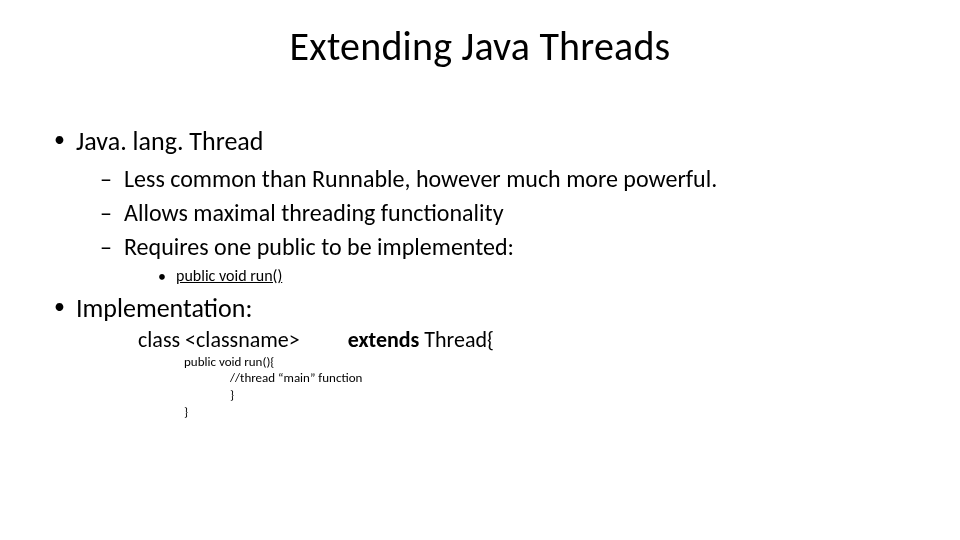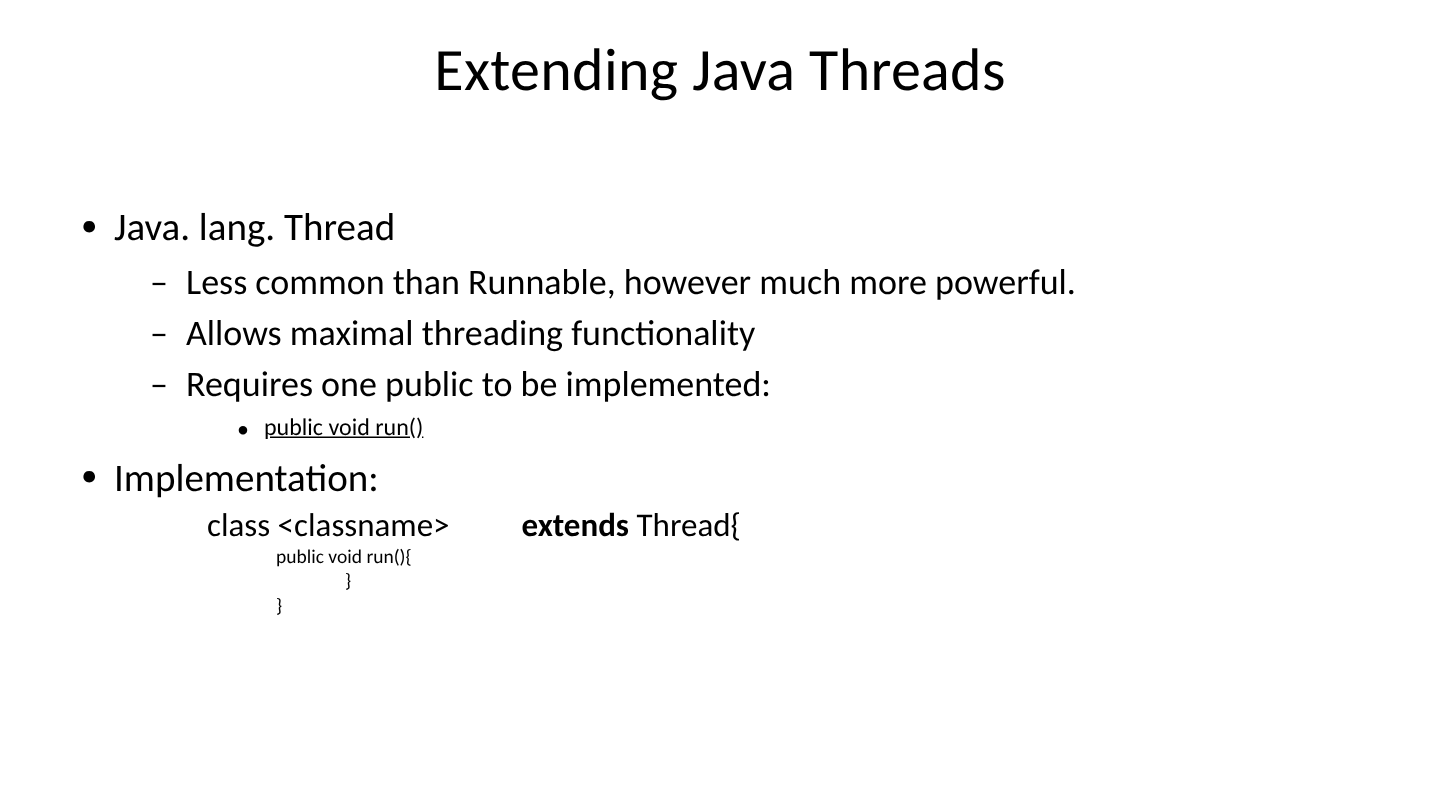--- a/index.html
+++ b/index.html
@@ -30,7 +30,7 @@
   }
   .body {
     position: absolute;
-    top: 135px;
+    top: 125px;
     left: 48px;
     right: 48px;
     font-size: 24px;

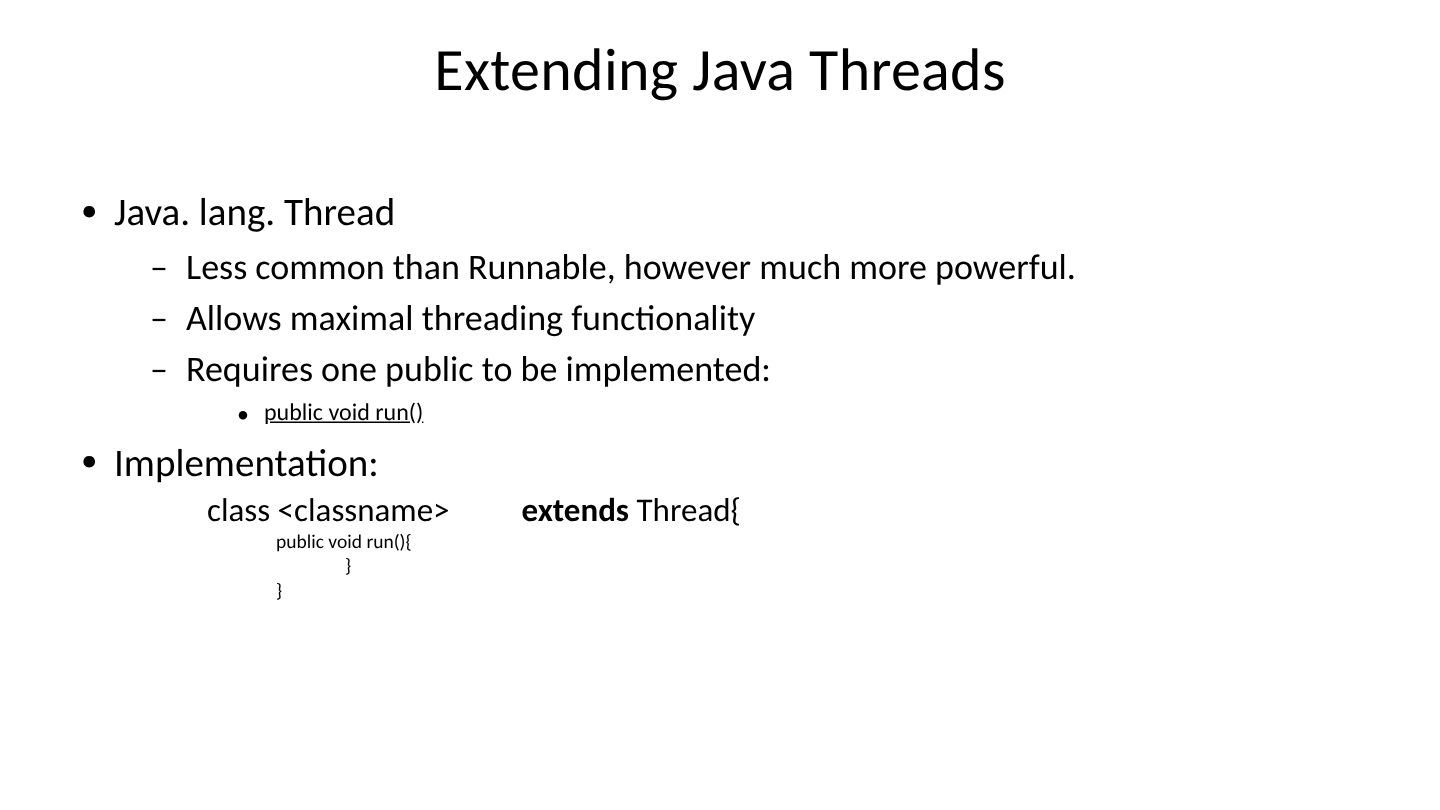--- a/index.html
+++ b/index.html
@@ -151,6 +151,7 @@
           </div>
           <div class="inner">
             <div>public void run(){</div>
+            <div class="inner2">//thread “main” function</div>
             <div class="inner2">}</div>
             <div>}</div>
           </div>

